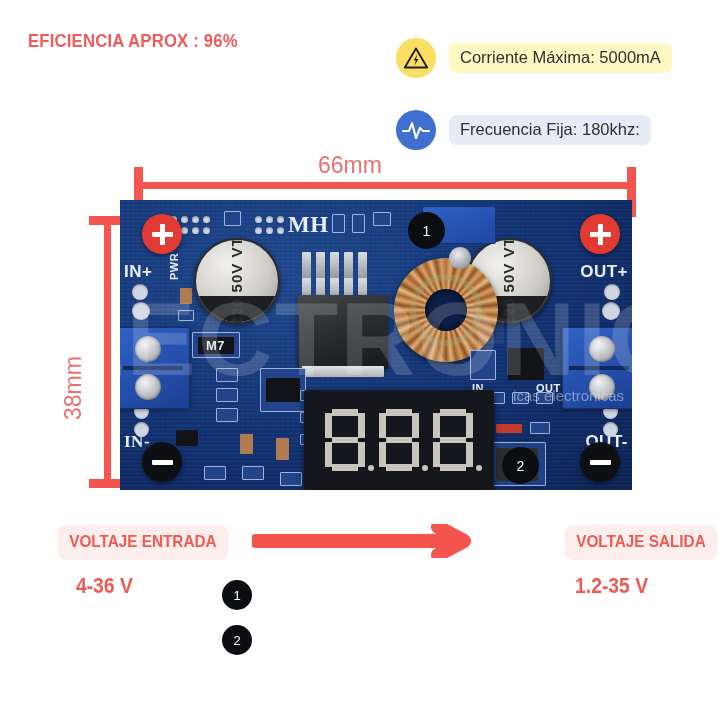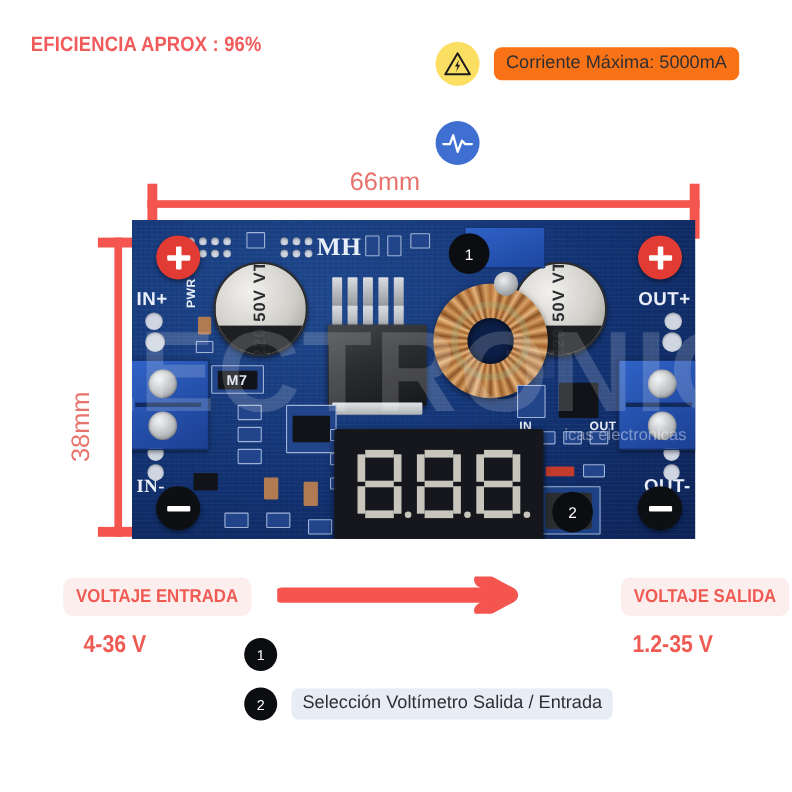--- a/index.html
+++ b/index.html
@@ -32,7 +32,7 @@
     border-radius: 7px; padding: 5px 11px 6px;
     font-size: 16.5px; color: #2e2f33; white-space: nowrap;
   }
-  .pill-warn { background: #f97316; }
+  .pill-warn { background: #fef9c3; }
   .pill-freq { background: #e7ebf5; }
 
   

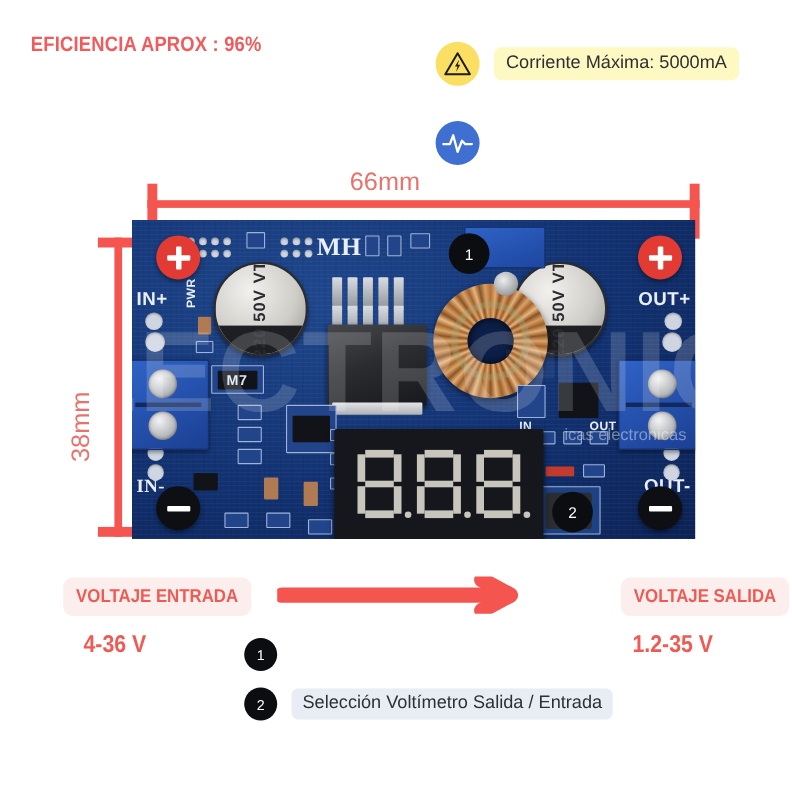--- a/index.html
+++ b/index.html
@@ -209,6 +209,7 @@
         <polyline points="2,12 8,12 11,4 15,19 19,9 22,12 28,12" fill="none" stroke="#ffffff" stroke-width="2.1" stroke-linecap="round" stroke-linejoin="round"></polyline>
       </svg>
     </div>
+    <div class="pill pill-freq">Frecuencia Fija: 180khz:</div>
   </div>
 
   <div class="dim-label" style="left:318px; top:152px;">66mm</div>

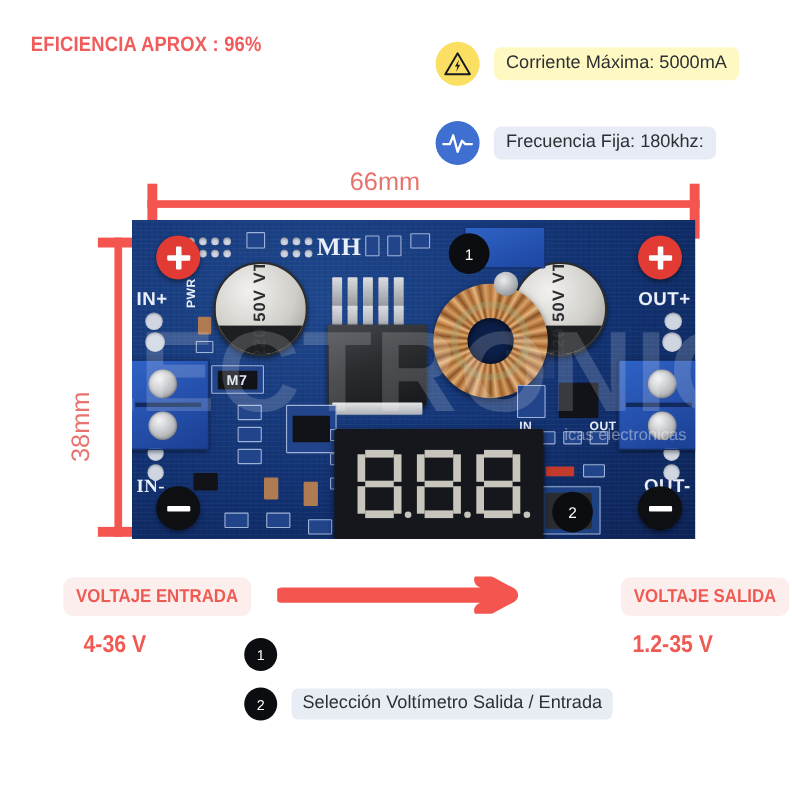--- a/index.html
+++ b/index.html
@@ -434,7 +434,6 @@
   </div>
   <div class="legend-row" style="left:222px; top:625px;">
     <div class="legend-num">2</div>
-    <div class="legend-txt">Selección Voltímetro  Salida / Entrada</div>
   </div>
 
 </div>

